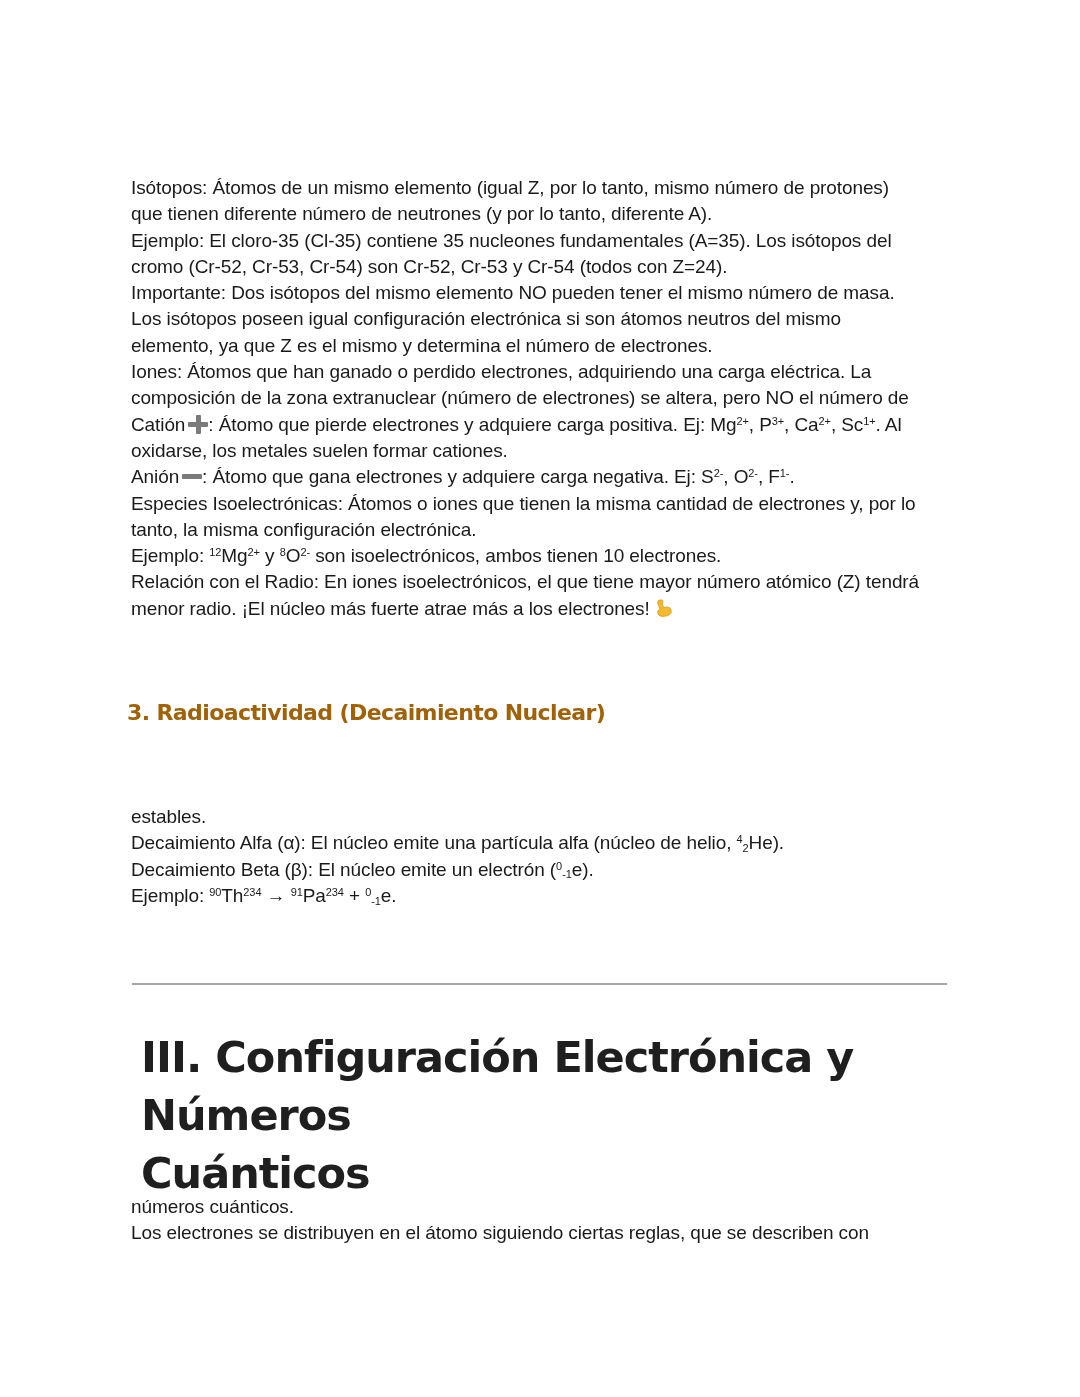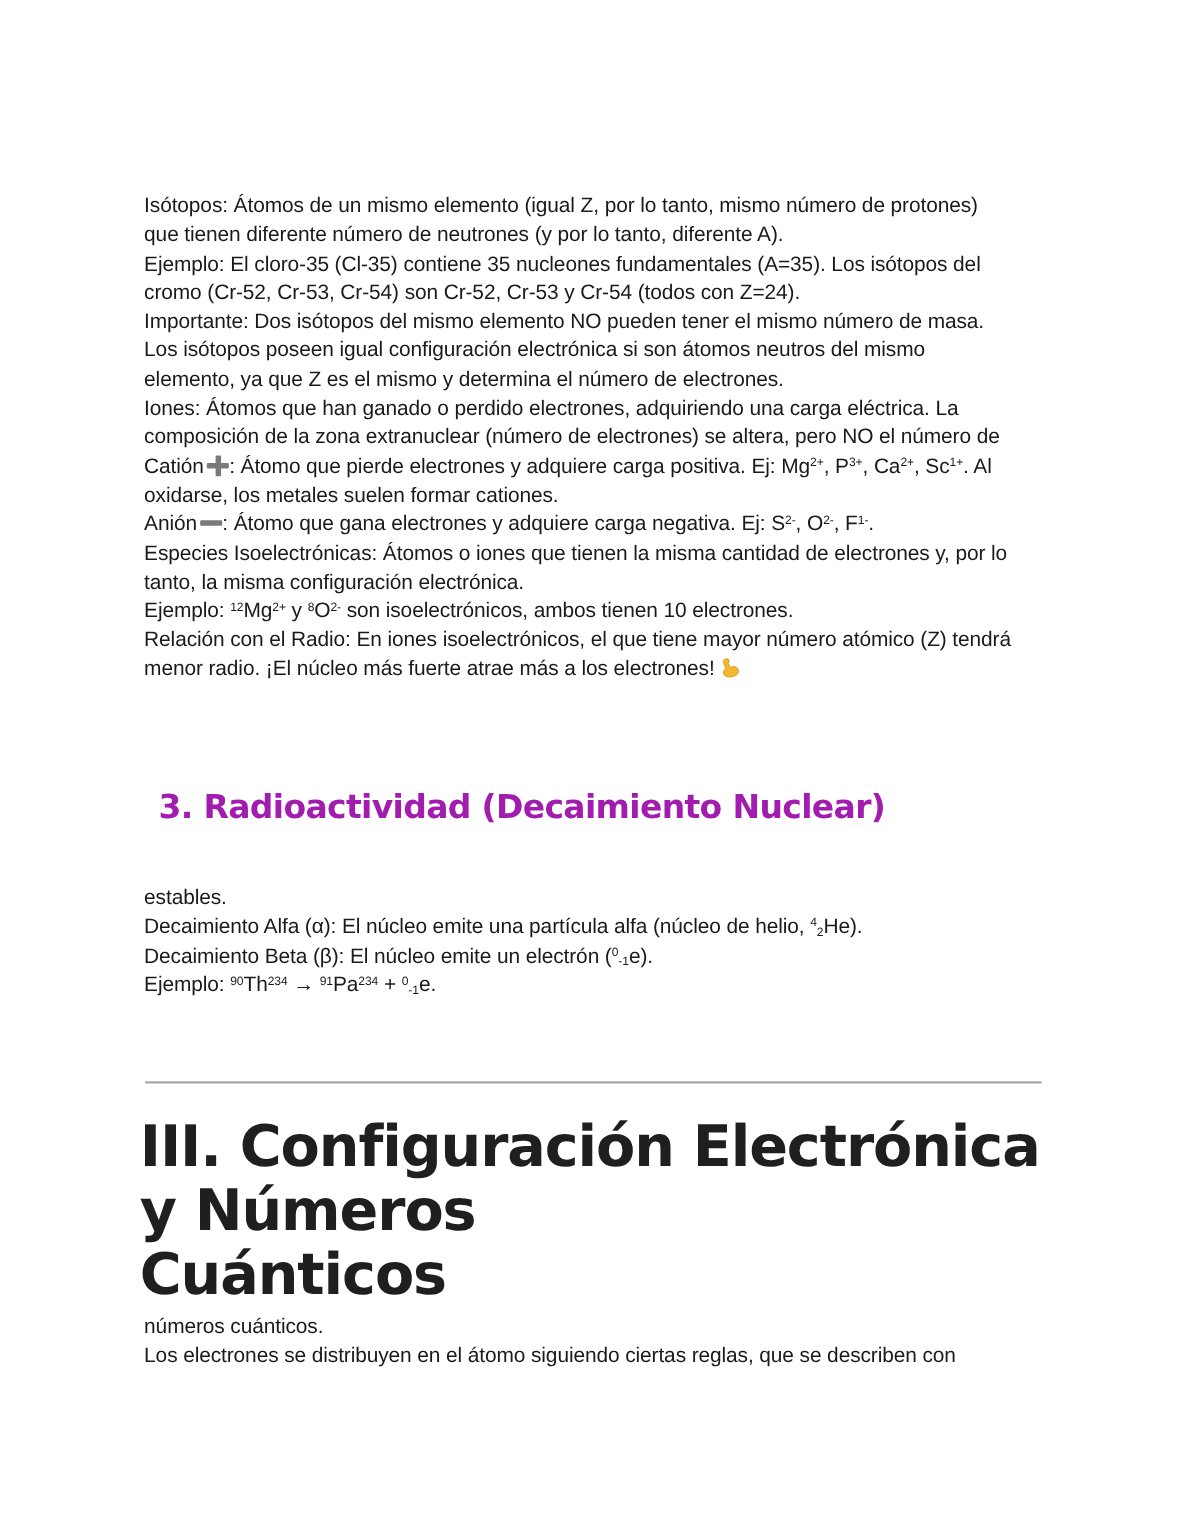--- a/index.html
+++ b/index.html
@@ -39,10 +39,10 @@
     h2.section {
       font-family: "DejaVu Sans", "Liberation Sans", sans-serif;
       font-weight: bold;
-      font-size: 30px;
+      font-size: 22px;
       letter-spacing: -0.6px;
-      color: #a21caf;
-      margin: 17px;
+      color: #a16207;
+      margin: 0;
       position: absolute;
       left: 0;
     }

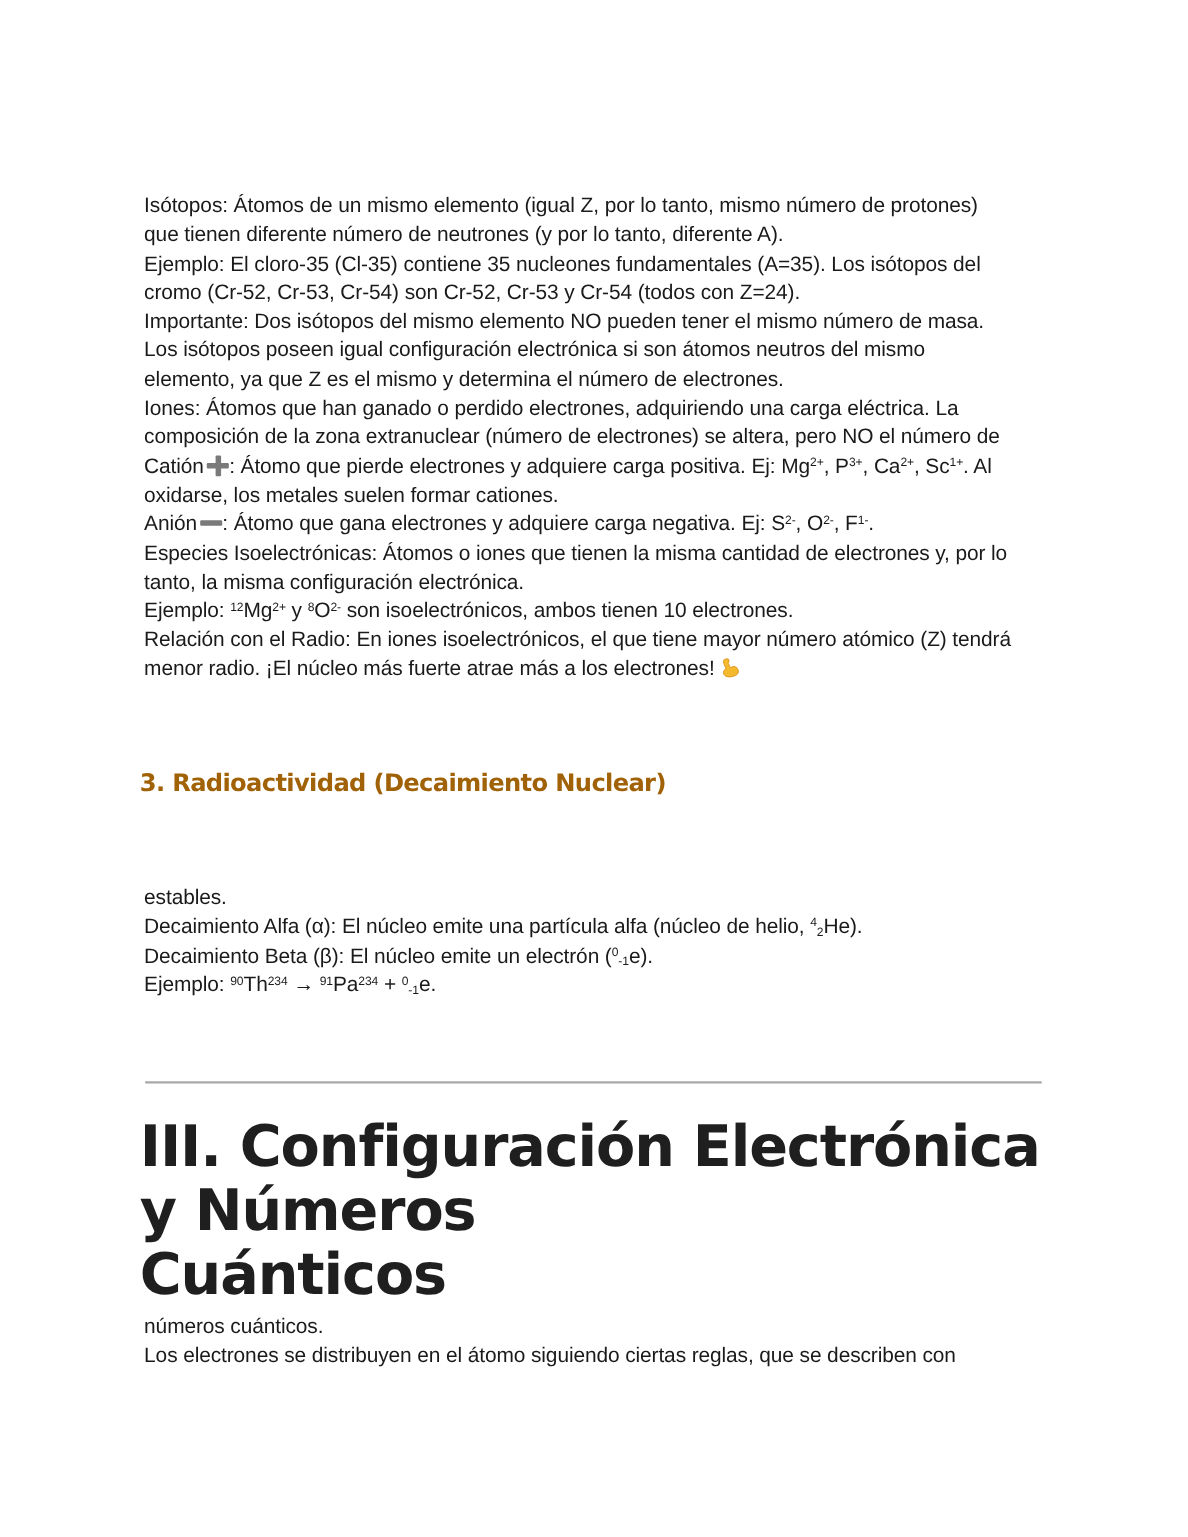--- a/index.html
+++ b/index.html
@@ -49,11 +49,11 @@
     h1.section {
       font-family: "DejaVu Sans", "Liberation Sans", sans-serif;
       font-weight: bold;
-      font-size: 52px;
+      font-size: 43px;
       line-height: 58px;
       letter-spacing: -1px;
       color: #1f1f1f;
-      margin: 0;
+      margin: 14px;
       position: absolute;
       left: 0;
       width: 840px;

